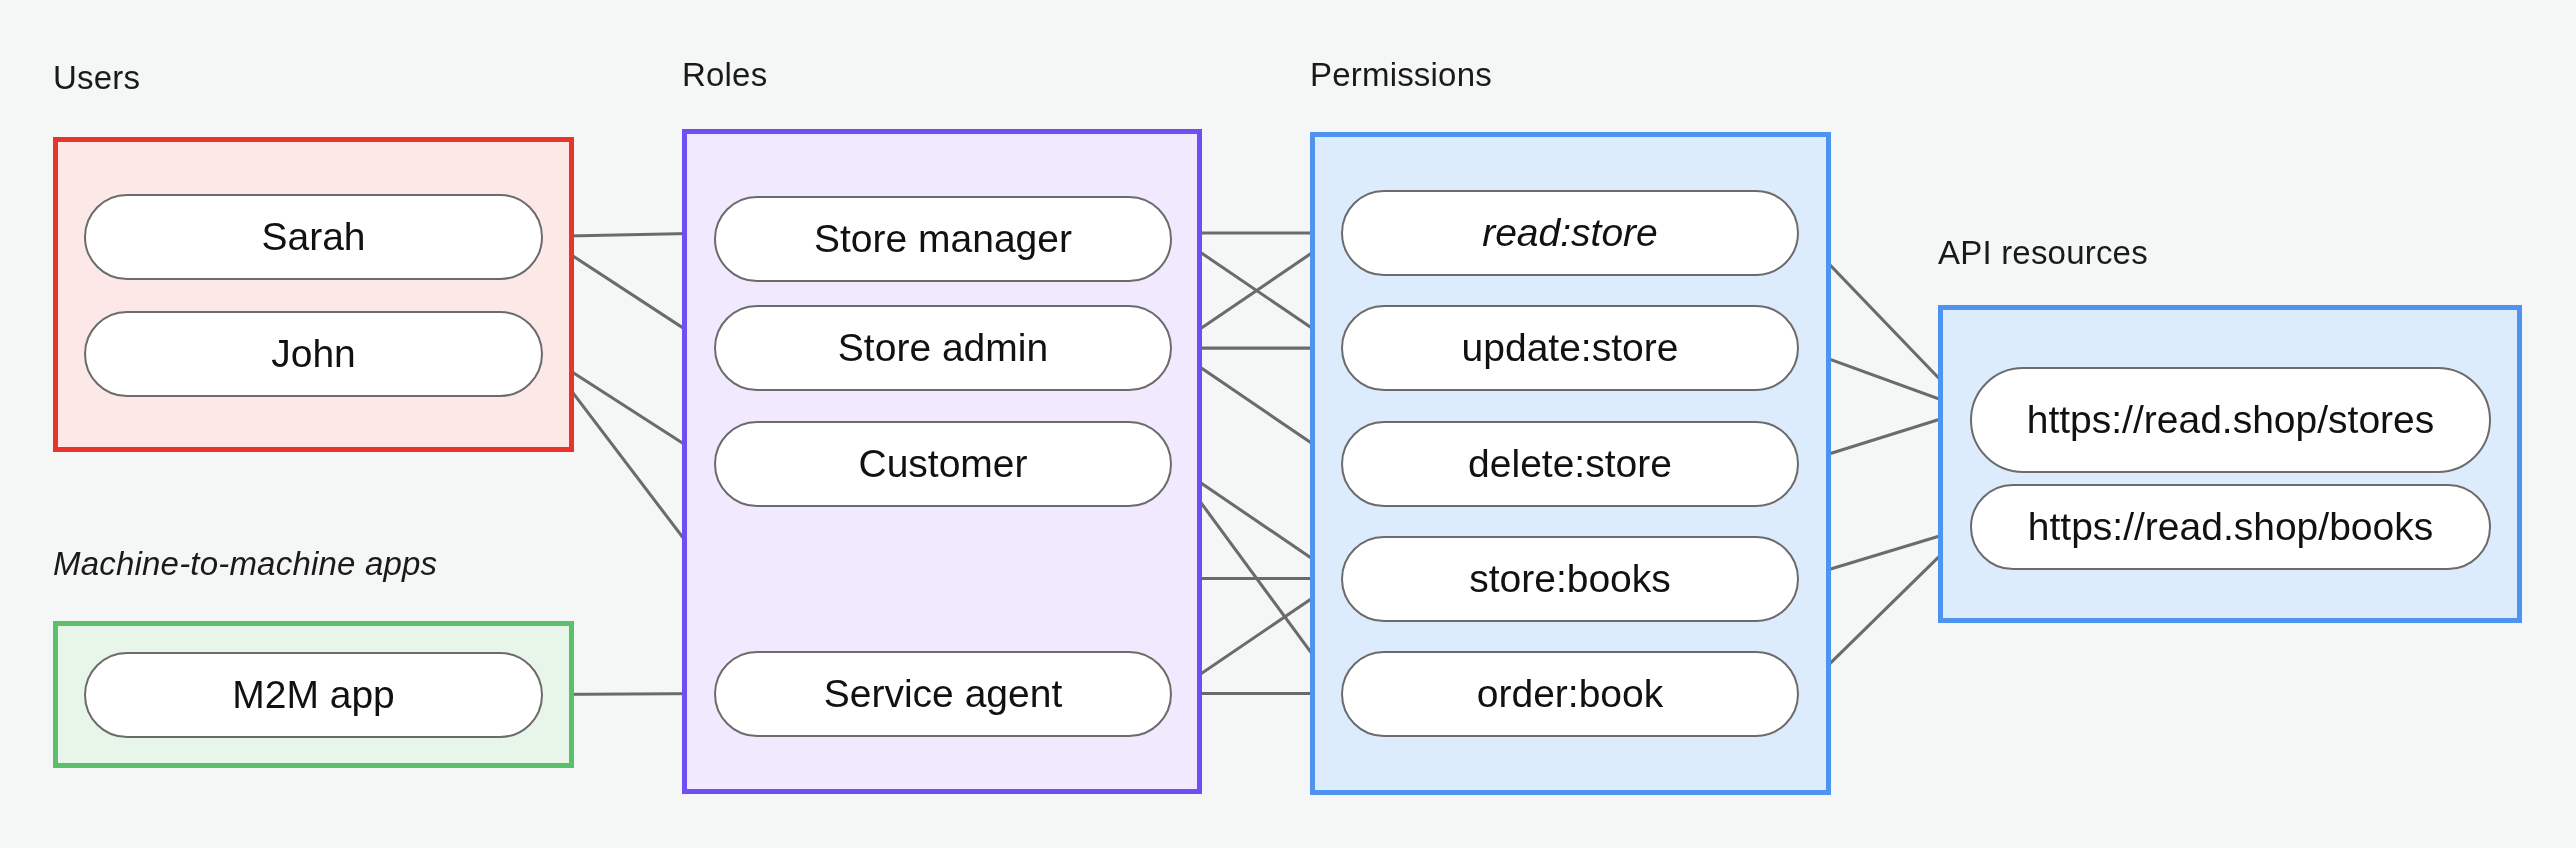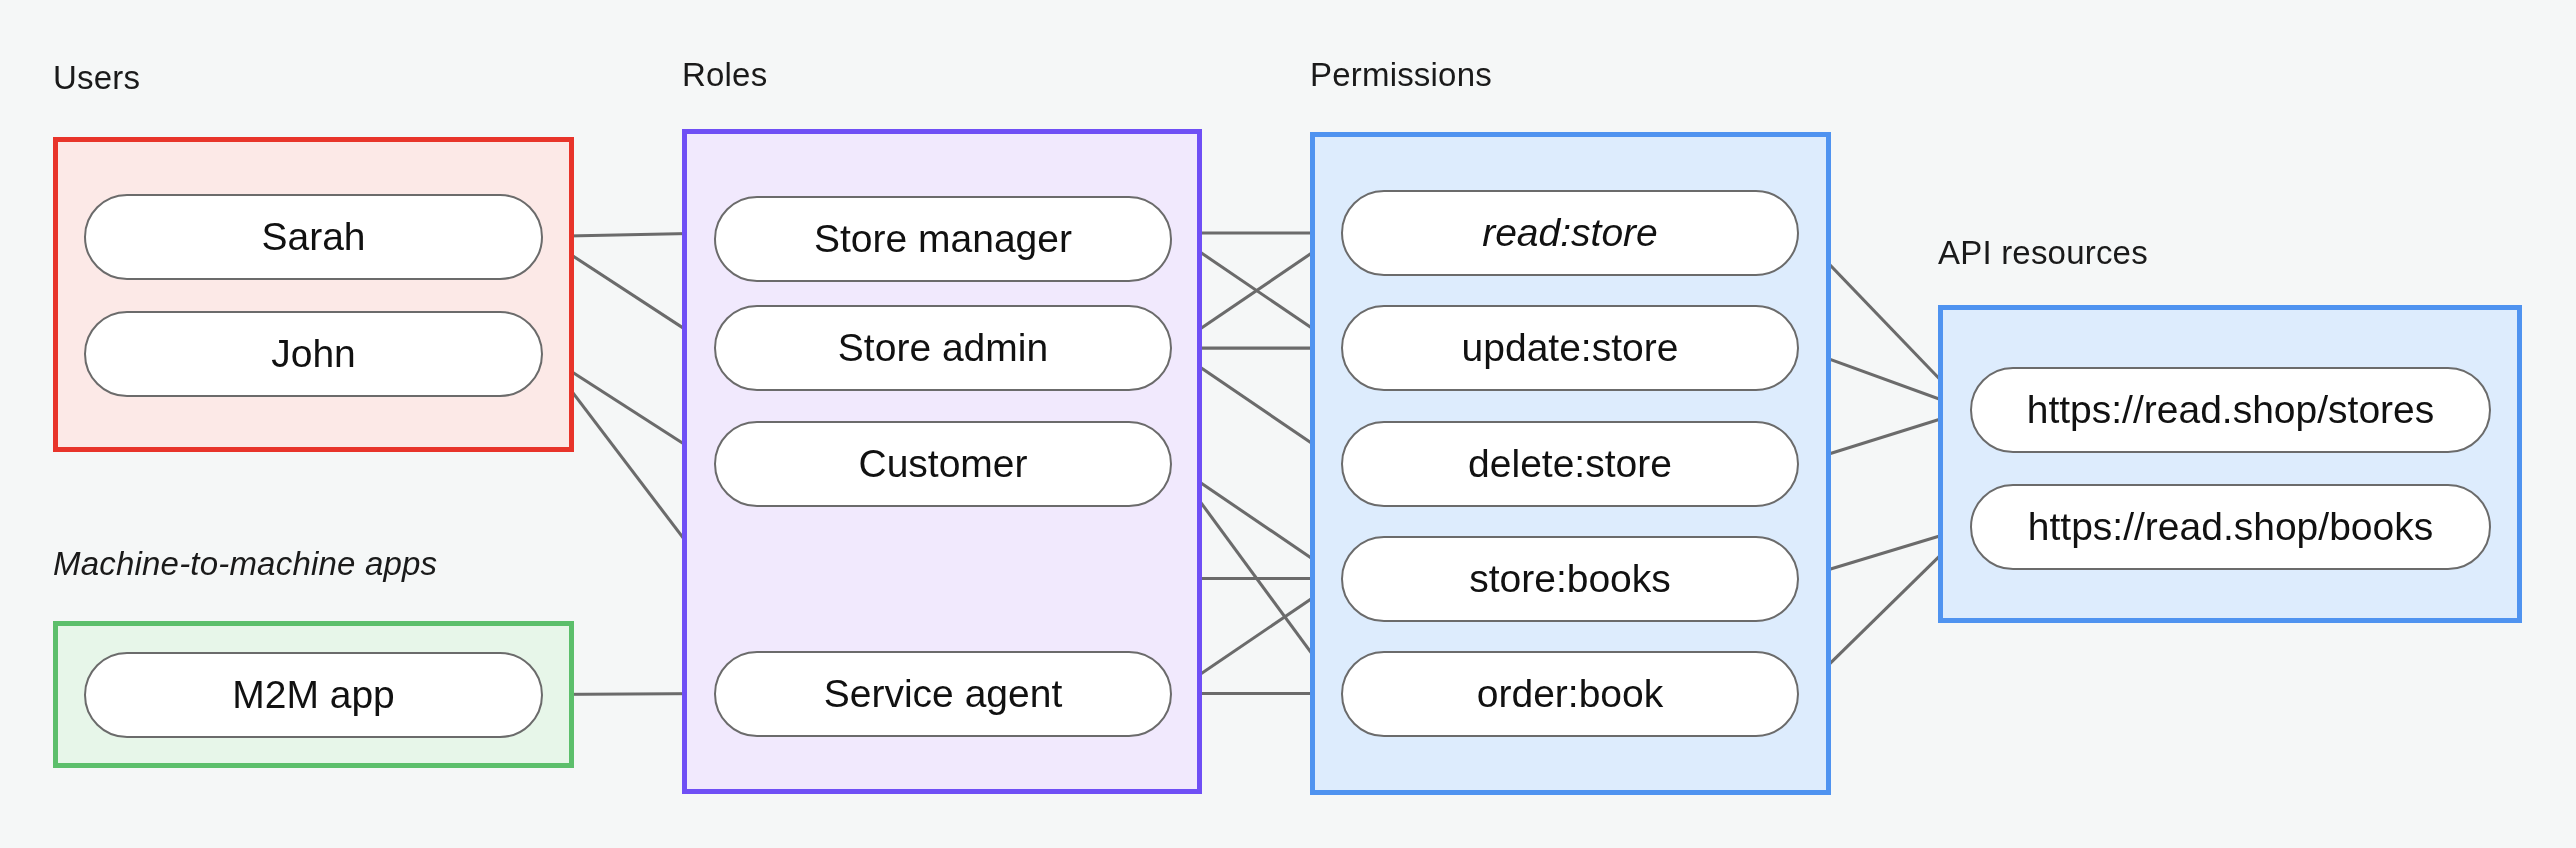--- a/index.html
+++ b/index.html
@@ -151,7 +151,7 @@
 
   <div class="group-label" style="left:1938px; top:234px;">API resources</div>
   <div class="group-box box-api" style="left:1938px; top:305px; width:584px; height:318px;"></div>
-  <div class="pill" style="left:1970px; top:367px; width:521px; height:86px;">
+  <div class="pill" style="left:1970px; top:367px; width:521px; height:106px;">
     <span>https://read.shop/stores</span>
   </div>
   <div class="pill" style="left:1970px; top:484px; width:521px; height:86px;">

